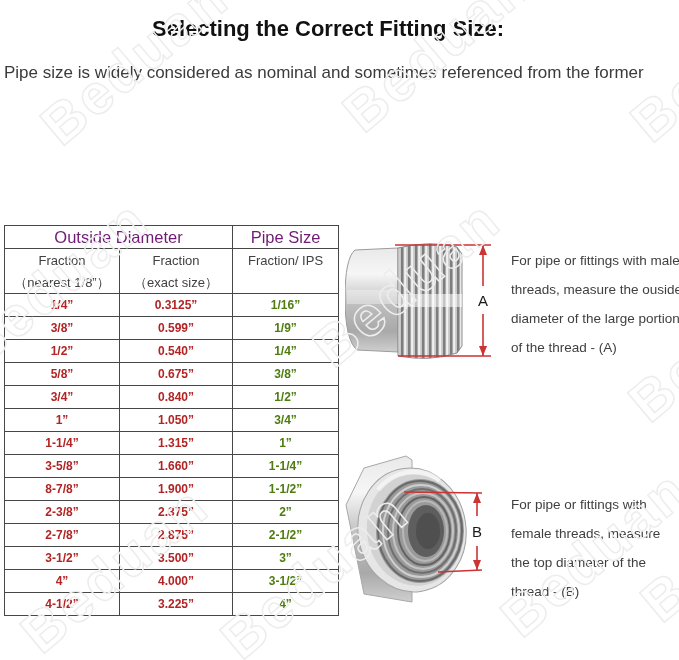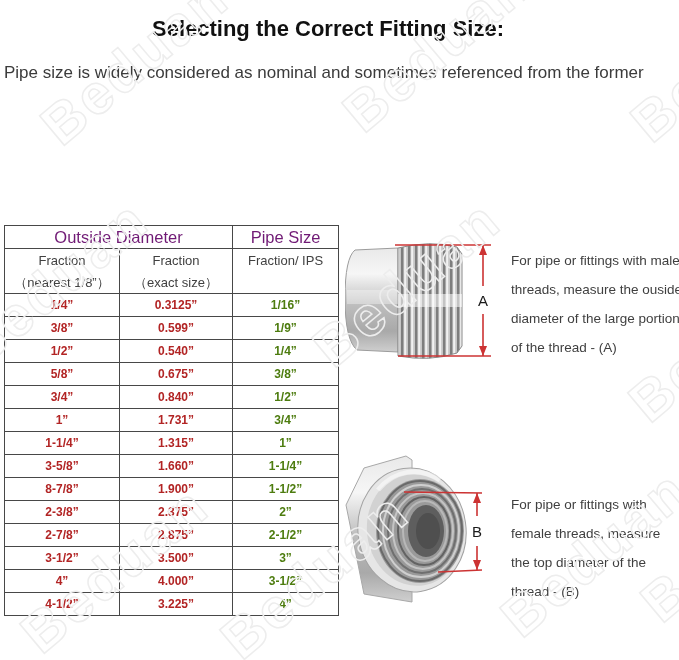--- a/index.html
+++ b/index.html
@@ -130,7 +130,7 @@
       </tr>
         <tr class="data-row" style="">
         <td class="red-val">1”</td>
-        <td class="red-val">1.731”</td>
+        <td class="red-val">1.050”</td>
         <td class="black-val">3/4”</td>
       </tr>
         <tr class="data-row" style="">

